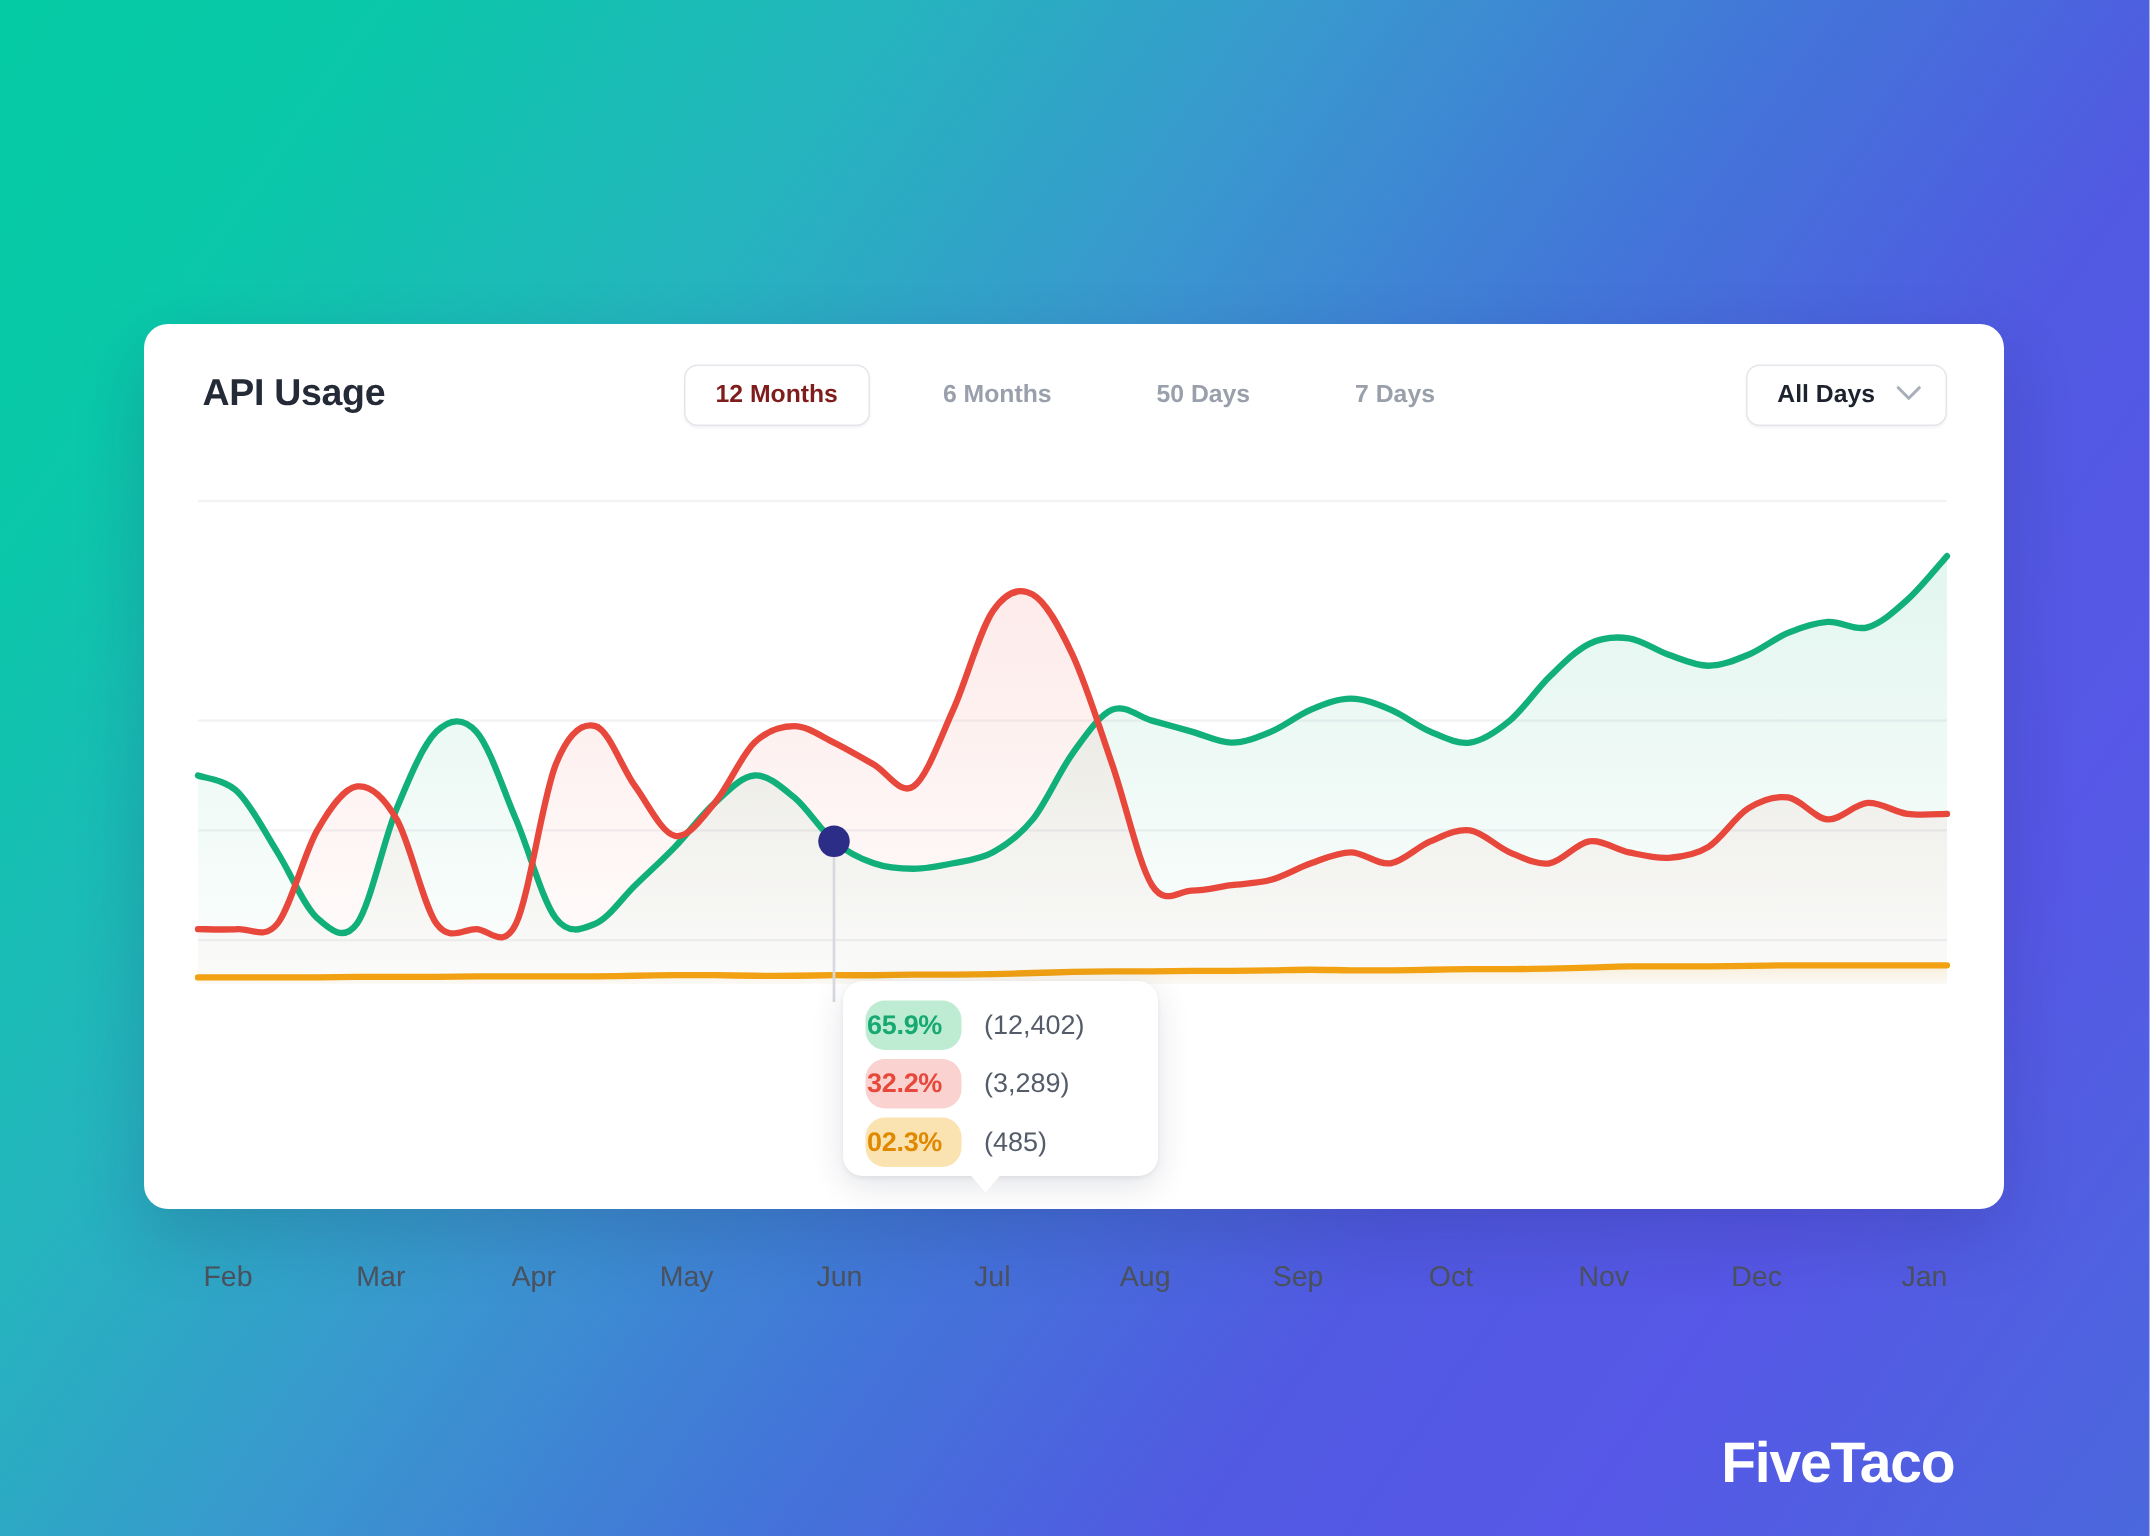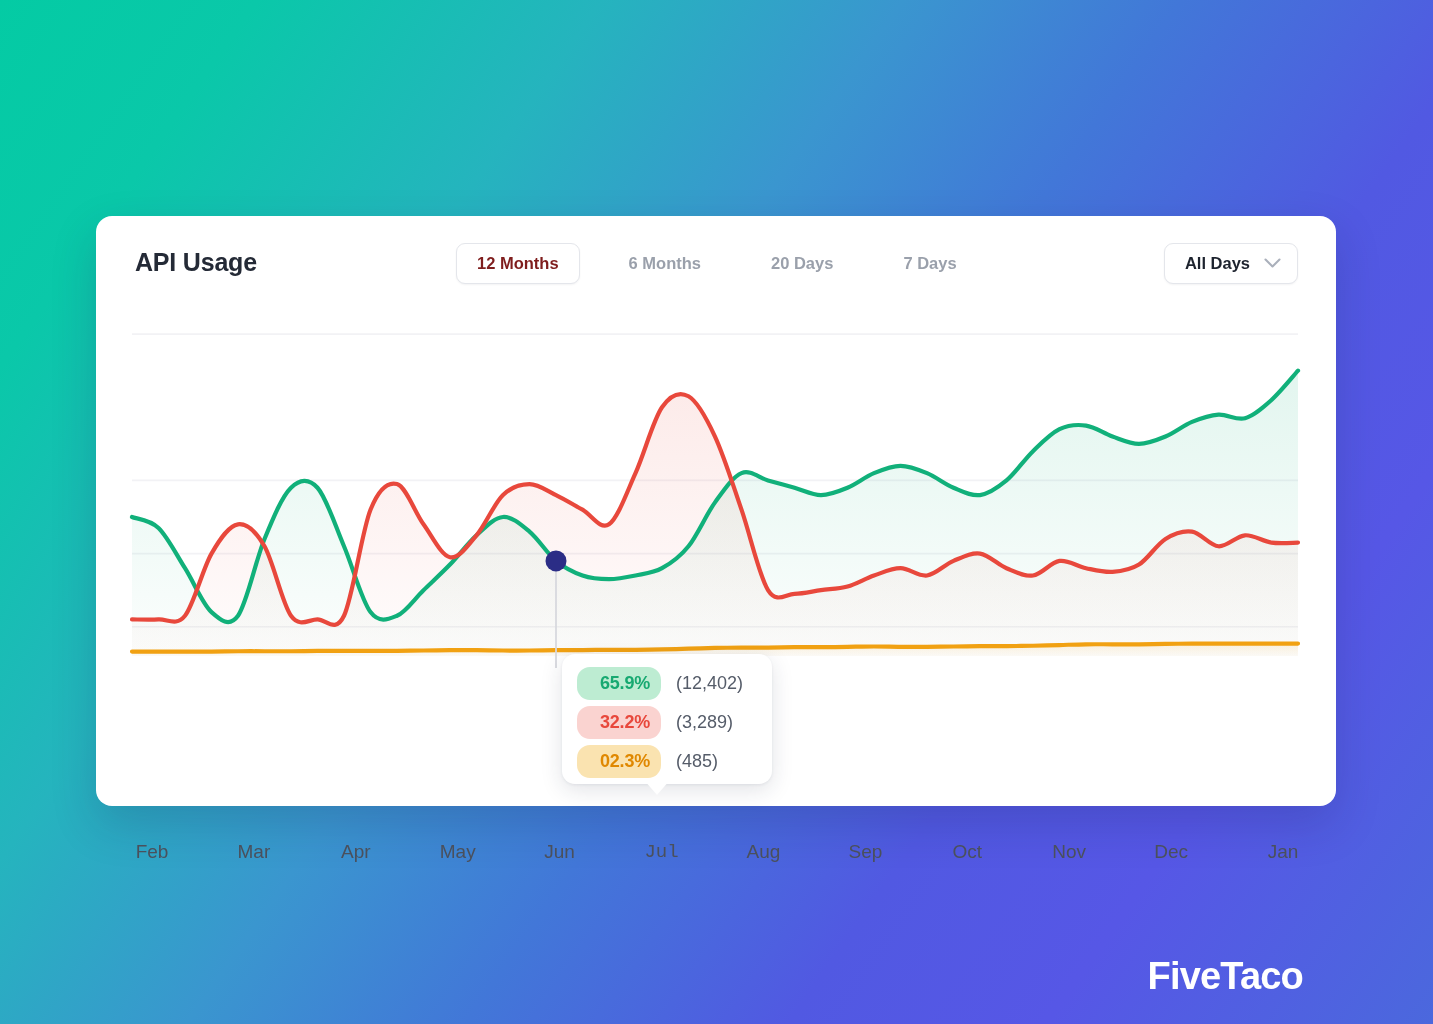--- a/index.html
+++ b/index.html
@@ -202,7 +202,7 @@
       <div class="range-tabs" id="range-tabs">
           <button class="range-tab active">12 Months</button>
           <button class="range-tab">6 Months</button>
-          <button class="range-tab">20 Days</button>
+          <button class="range-tab">50 Days</button>
           <button class="range-tab">7 Days</button>
         </div>
 

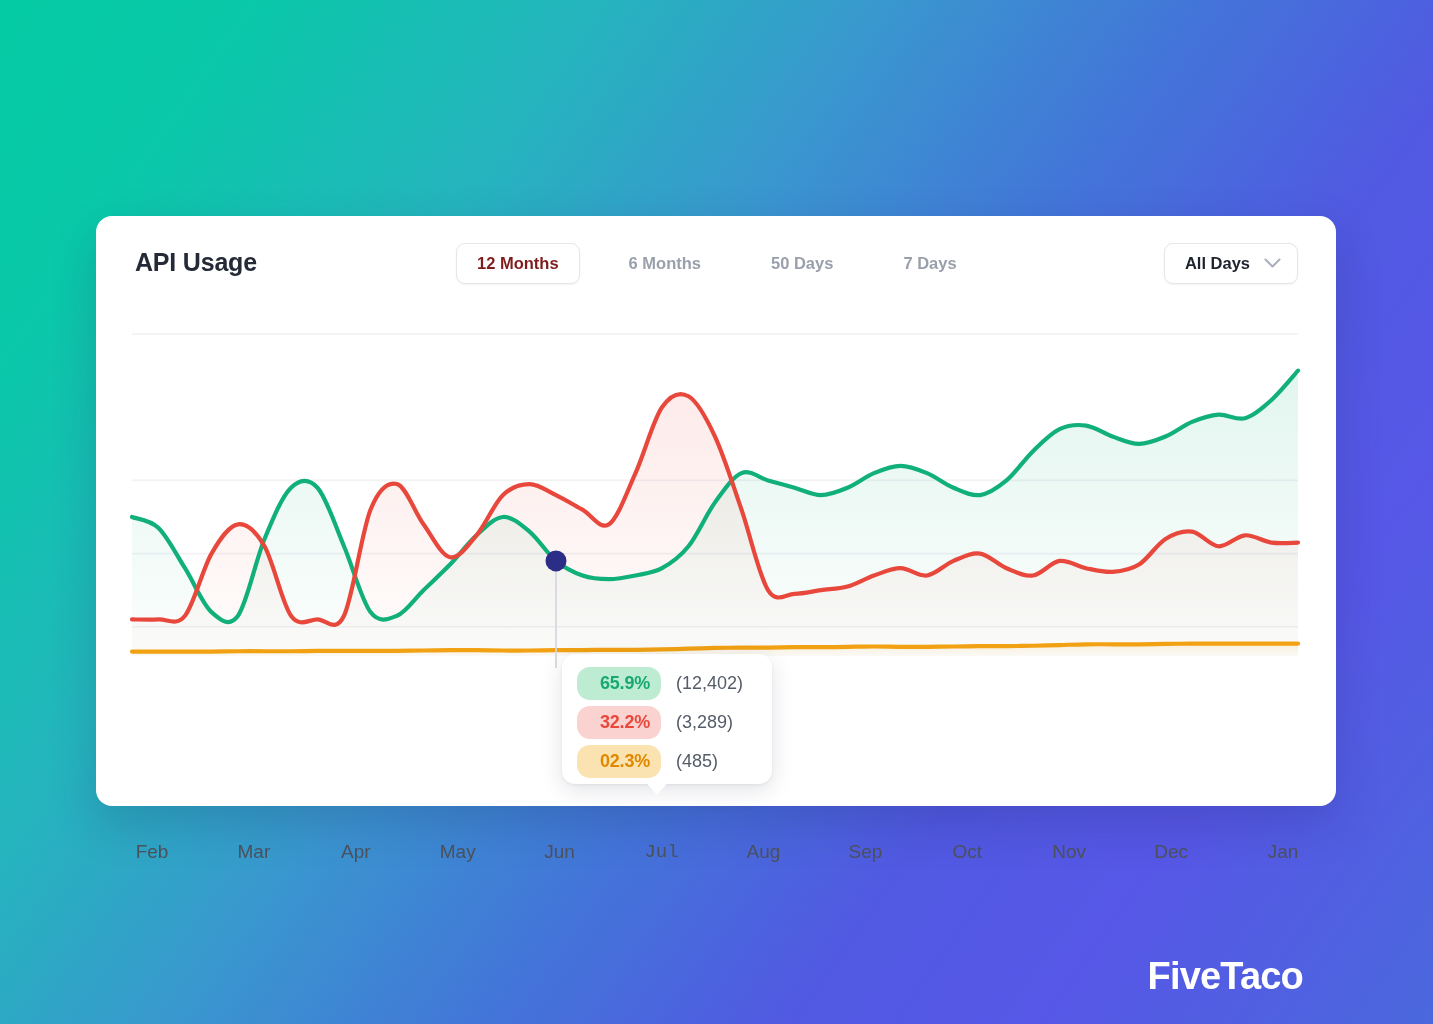--- a/index.html
+++ b/index.html
@@ -165,8 +165,8 @@
   .tip-pct {
     display: inline-block;
     min-width: 62px;
-    text-align: right;
-    padding: 6px 11px;
+    text-align: left;
+    padding: 6px 1px;
     border-radius: 13px;
     font-size: 18px;
     font-weight: bold;

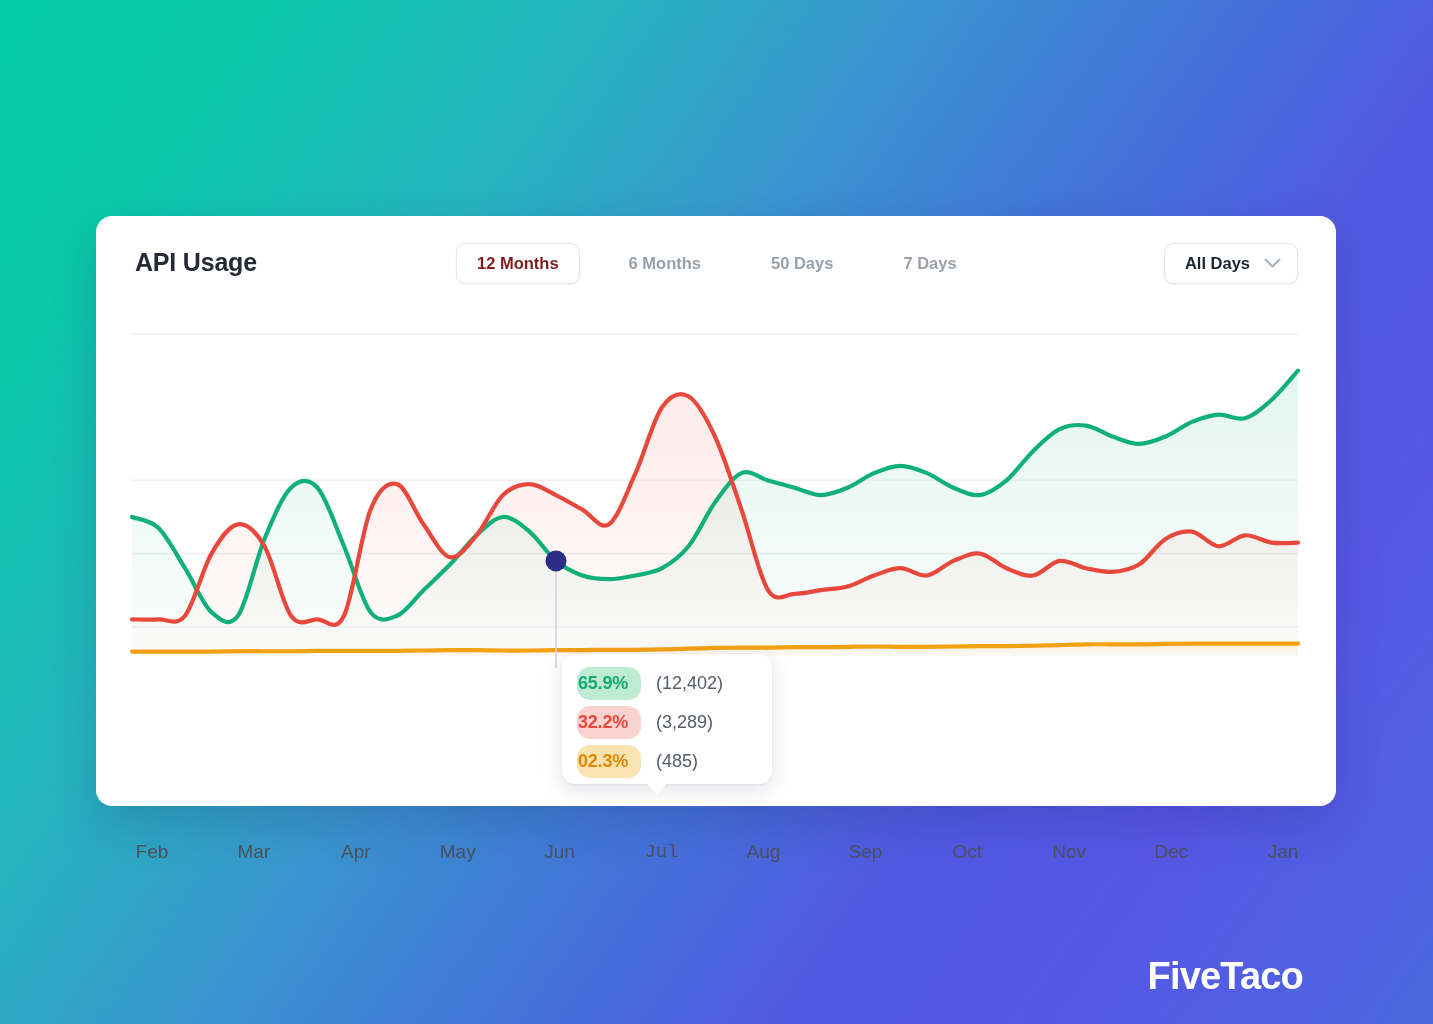--- a/index.html
+++ b/index.html
@@ -260,7 +260,7 @@
           <div class="x-tick" style="left: 259.818px;">Apr</div>
           <div class="x-tick" style="left: 361.727px;">May</div>
           <div class="x-tick" style="left: 463.636px;">Jun</div>
-          <div class="x-tick" style="left: 565.545px; font-family: Liberation Mono, monospace;">Jul</div>
+          <div class="x-tick" style="left: 565.545px;">Jul</div>
           <div class="x-tick" style="left: 667.455px;">Aug</div>
           <div class="x-tick" style="left: 769.364px;">Sep</div>
           <div class="x-tick" style="left: 871.273px;">Oct</div>

